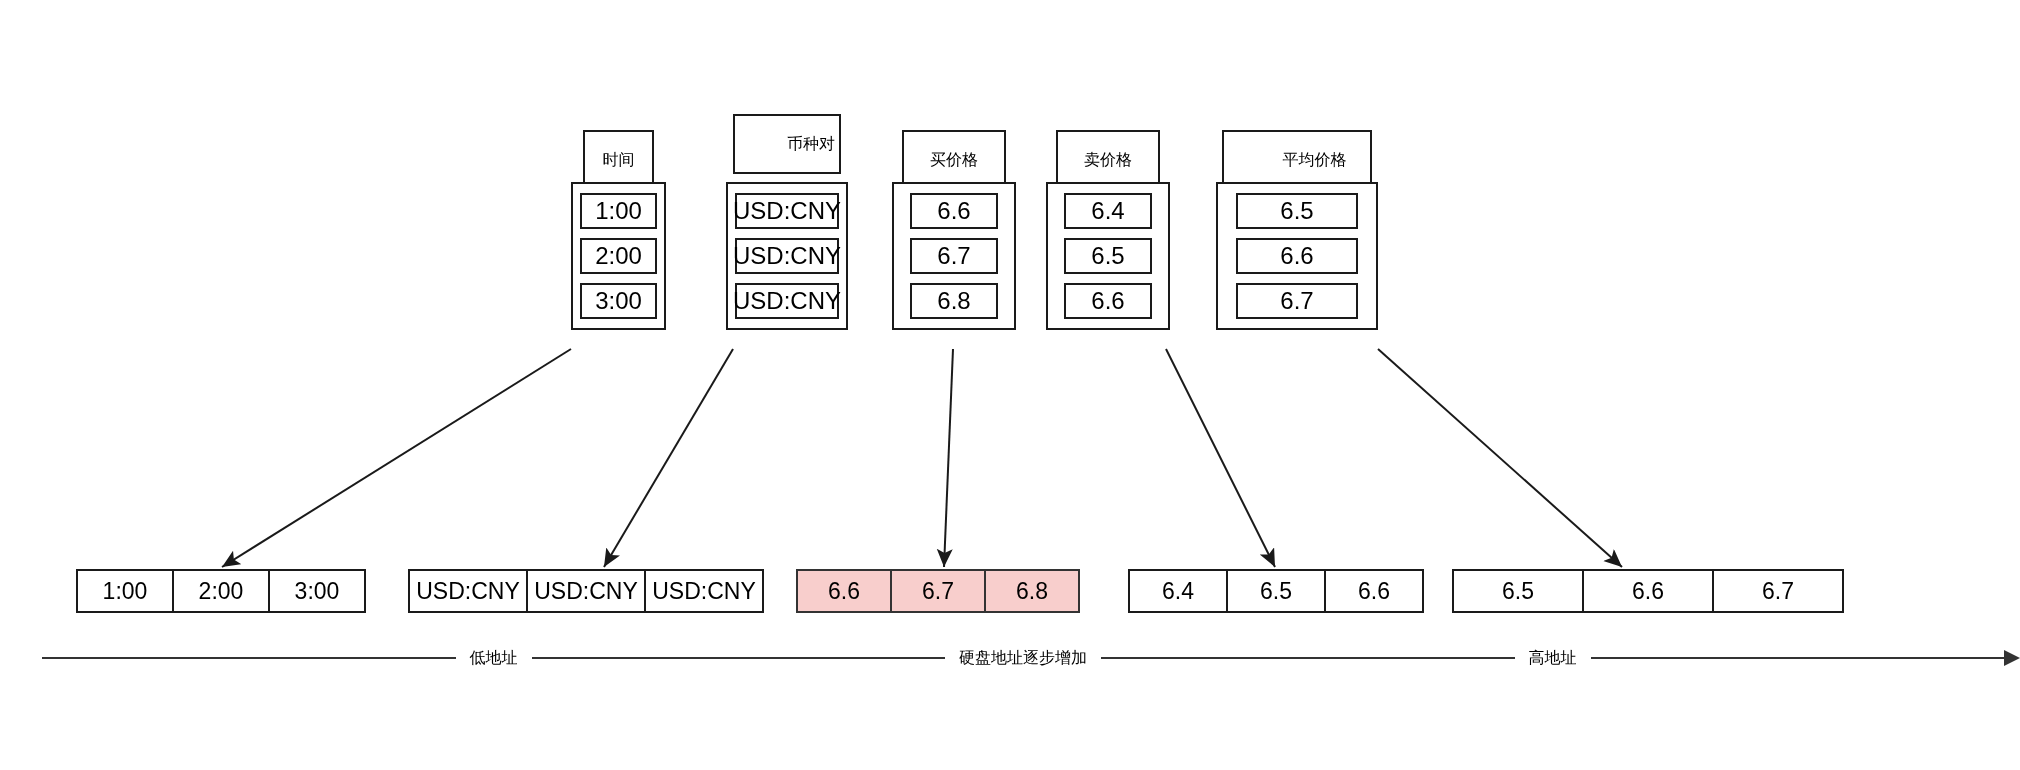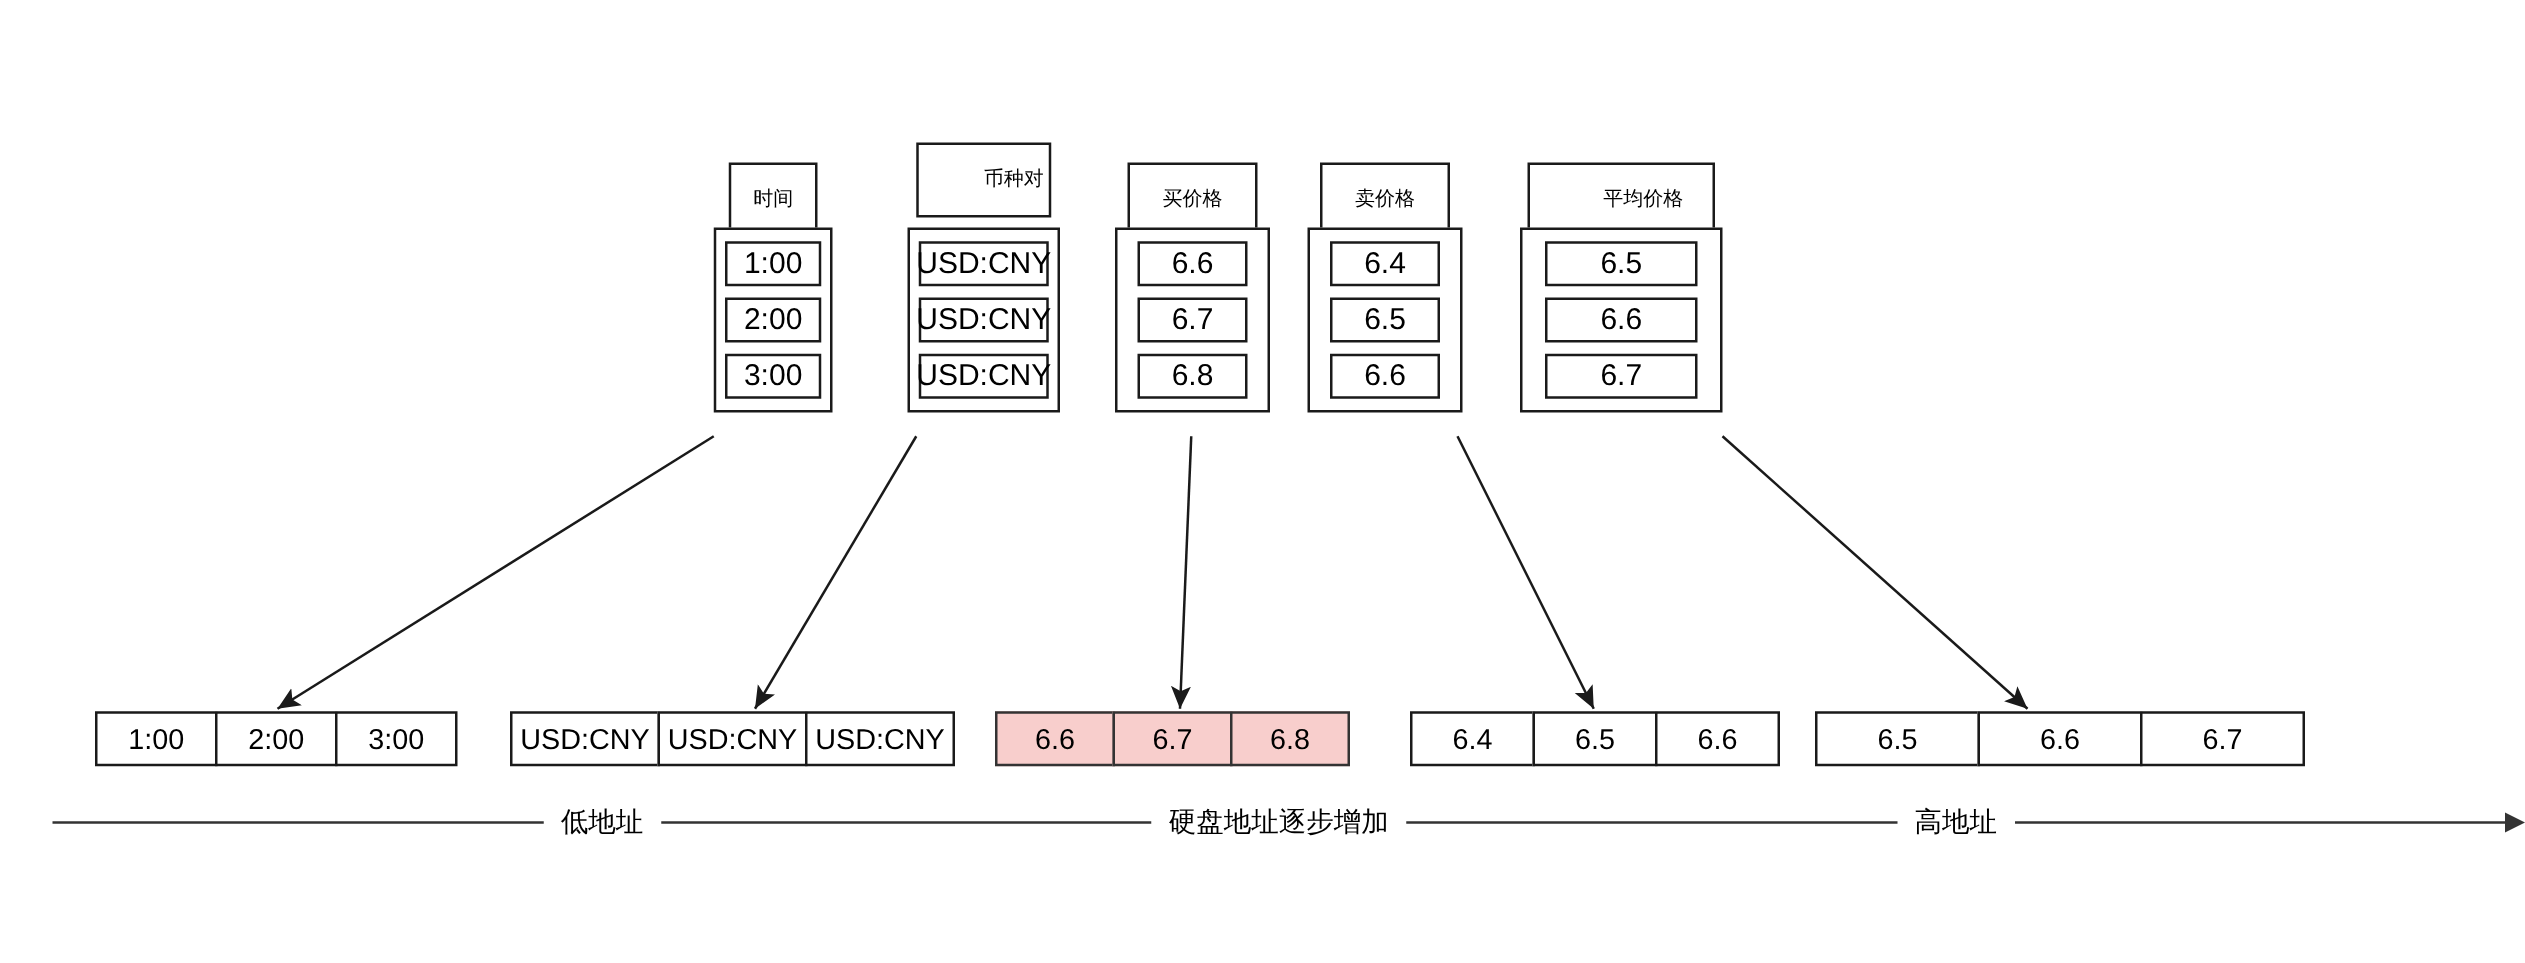--- a/index.html
+++ b/index.html
@@ -109,7 +109,7 @@
     flex: 1 1 auto;
   }
   .axis-label {
-    font-size: 22px;
+    font-size: 16px;
     line-height: 1;
     white-space: nowrap;
     padding: 0 14px;

